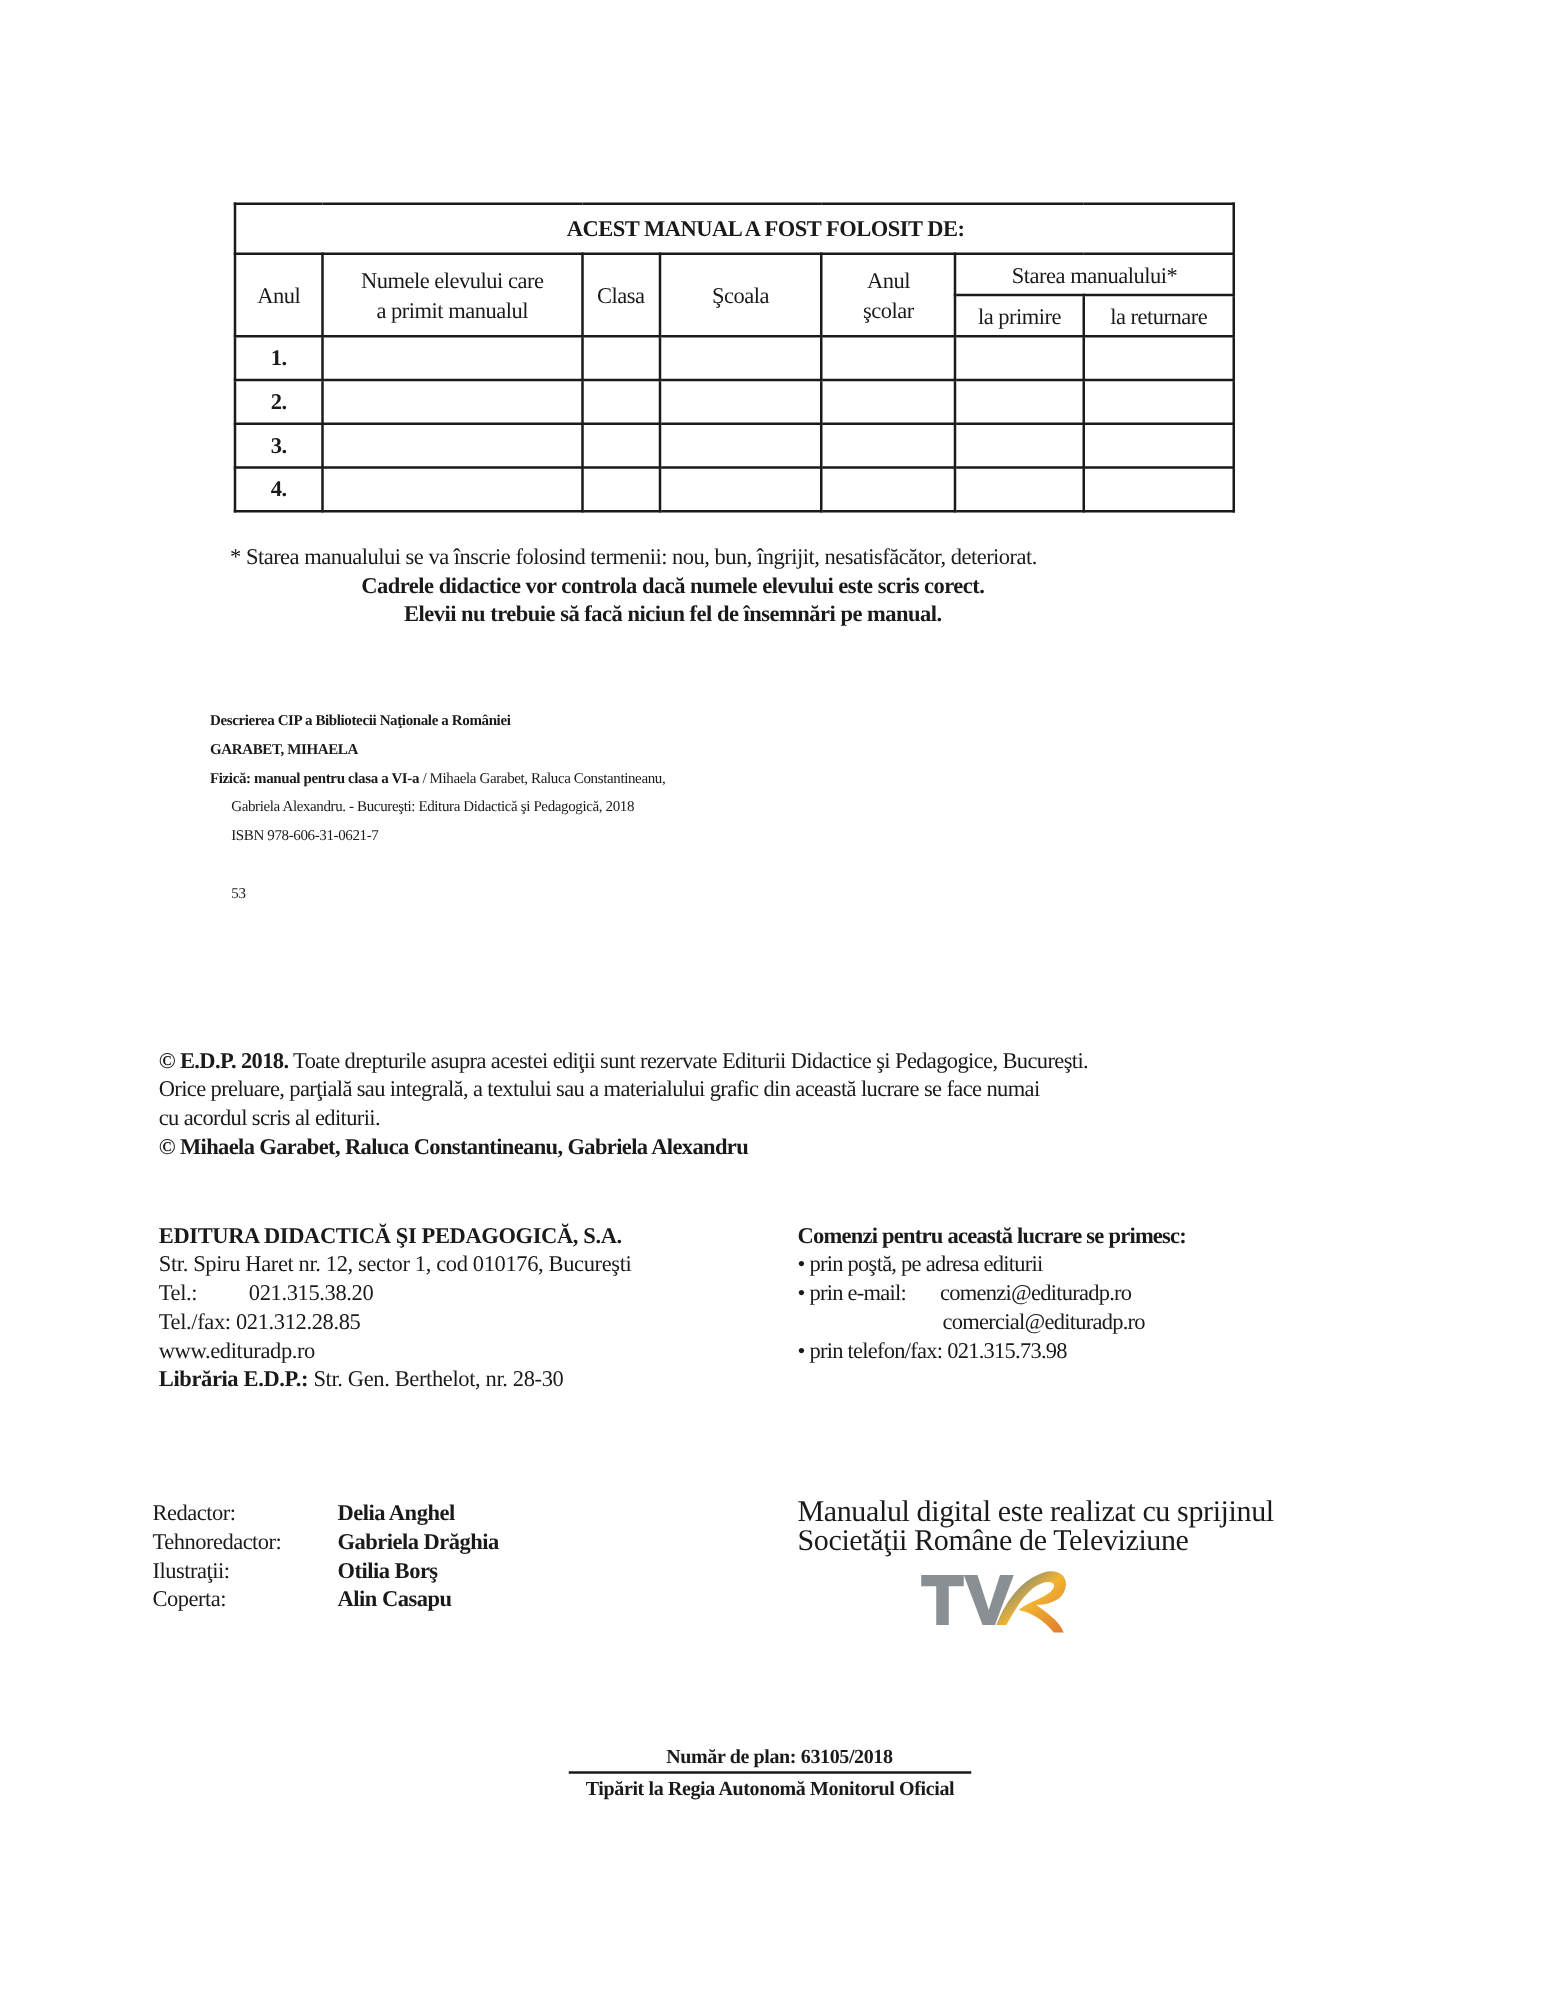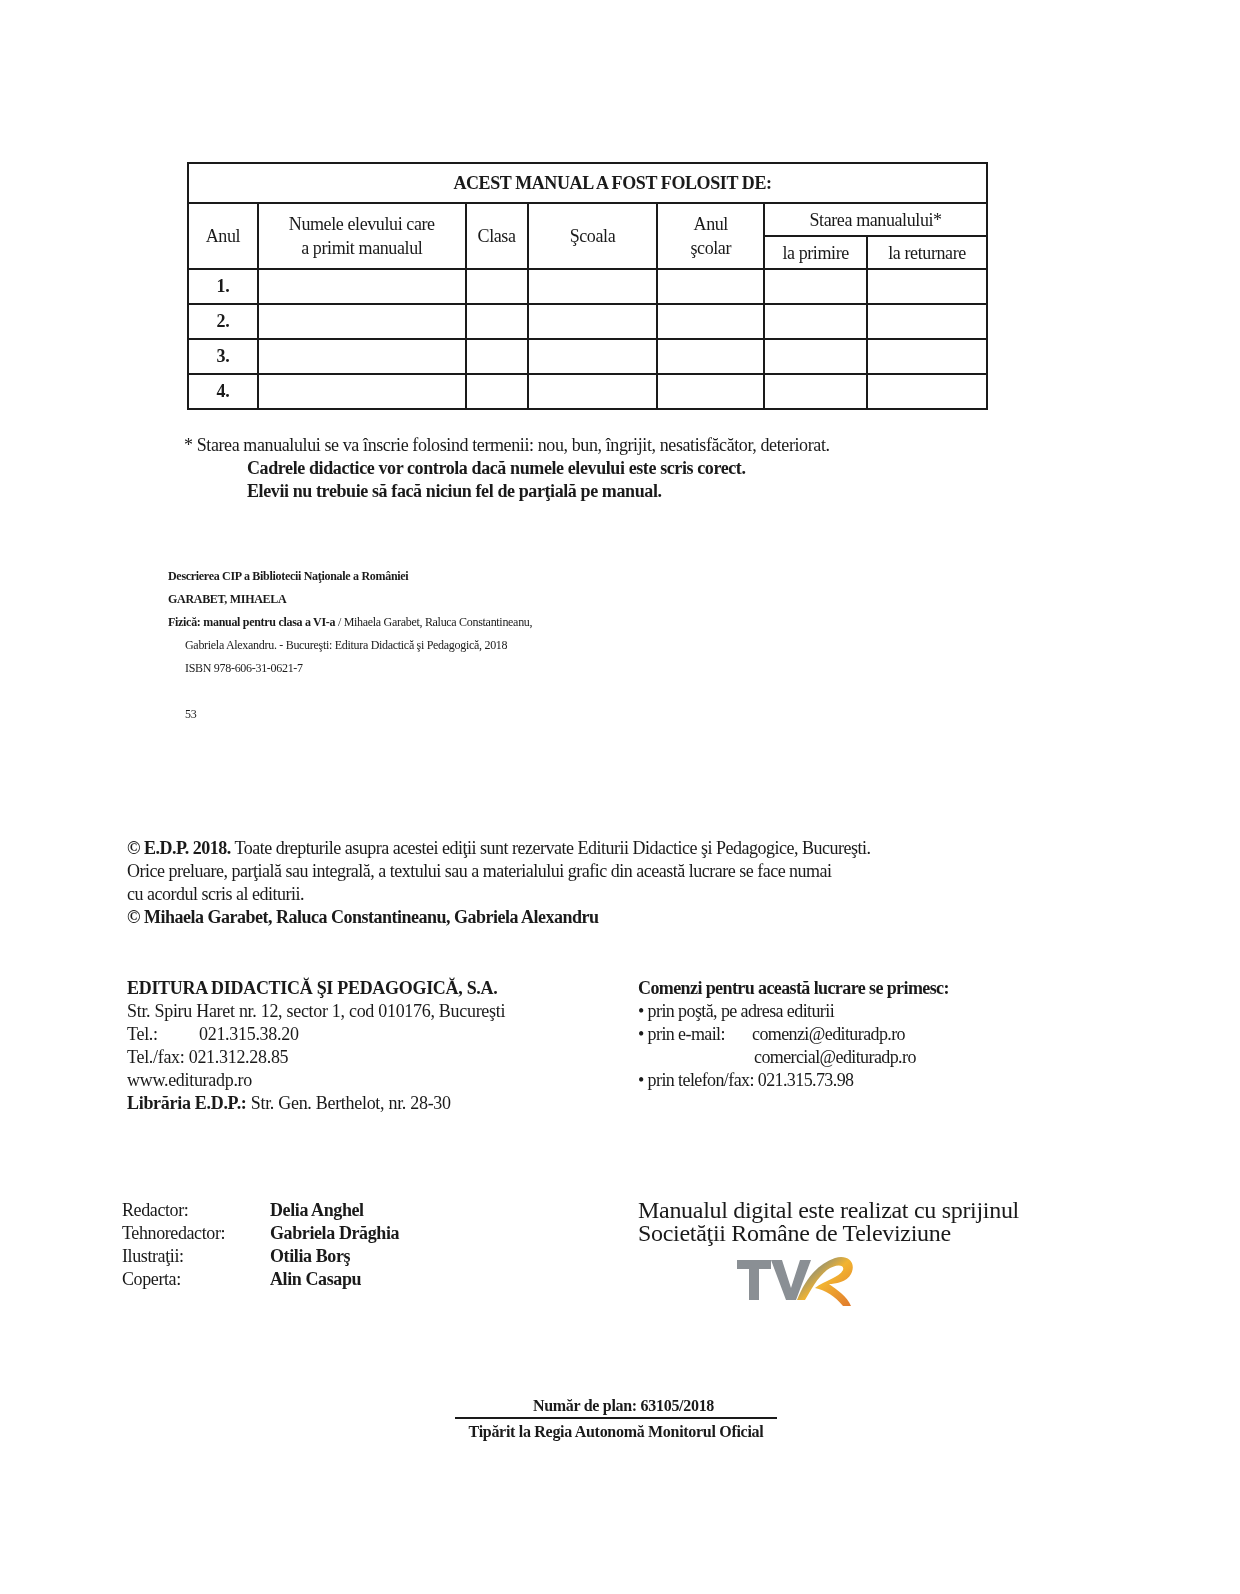--- a/index.html
+++ b/index.html
@@ -28,7 +28,7 @@
     table.usage td.cell { height: 33px; }
 
     .note { font-size: 18px; letter-spacing: -0.4px; line-height: 23px; }
-    .note .b { font-weight: bold; }
+    .note .b { font-weight: bold; text-align: center; }
 
     .cip { left: 168px; top: 565px; font-size: 12px; line-height: 23px; letter-spacing: -0.3px; }
     .cip .b { font-weight: bold; }

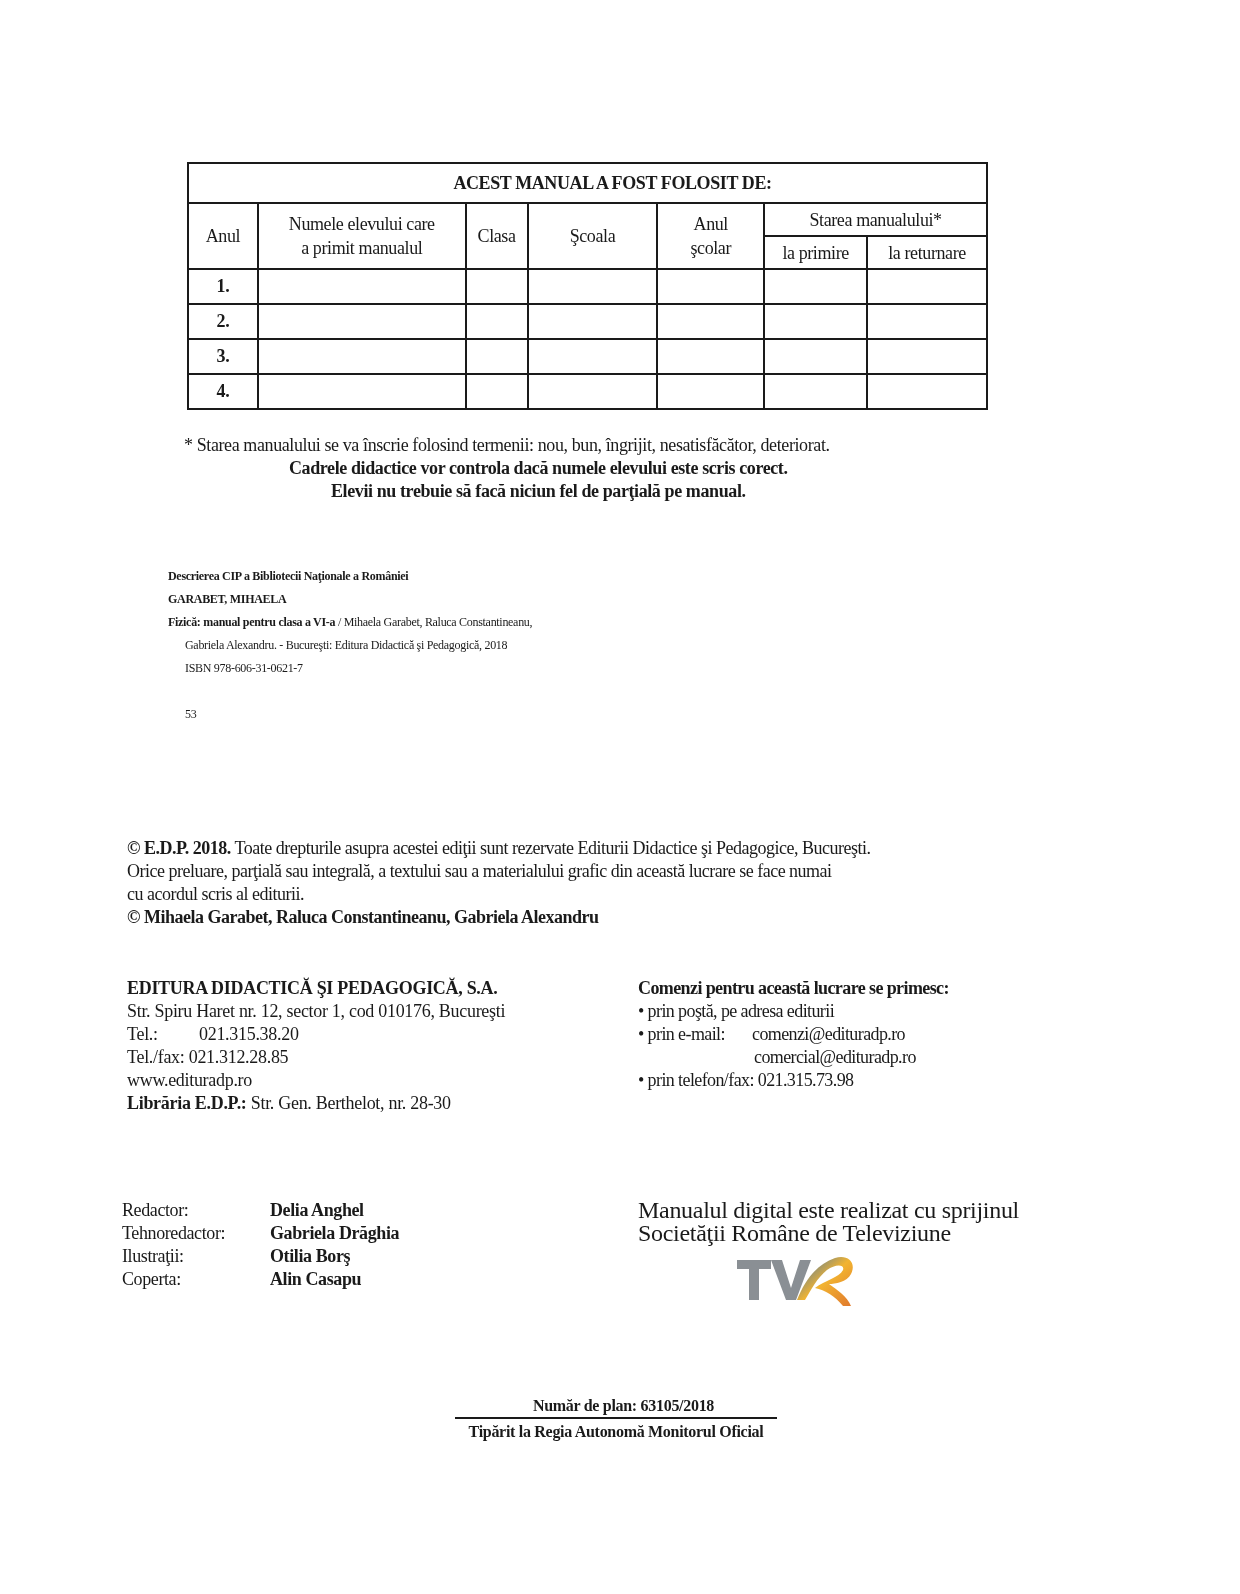--- a/index.html
+++ b/index.html
@@ -128,7 +128,7 @@
 <div class="abs note" style="left:184px; top:434px;">
   <div>* Starea manualului se va înscrie folosind termenii: nou, bun, îngrijit, nesatisfăcător, deteriorat.</div>
   <div class="b" style="padding-left:63px;">Cadrele didactice vor controla dacă numele elevului este scris corect.</div>
-  <div class="b" style="padding-left:63px;">Elevii nu trebuie să facă niciun fel de parţială pe manual.</div>
+  <div class="b" style="padding-left:63px;">Elevii nu trebuie să facă niciun fel de însemnări pe manual.</div>
 </div>
 
 <div class="abs cip">

